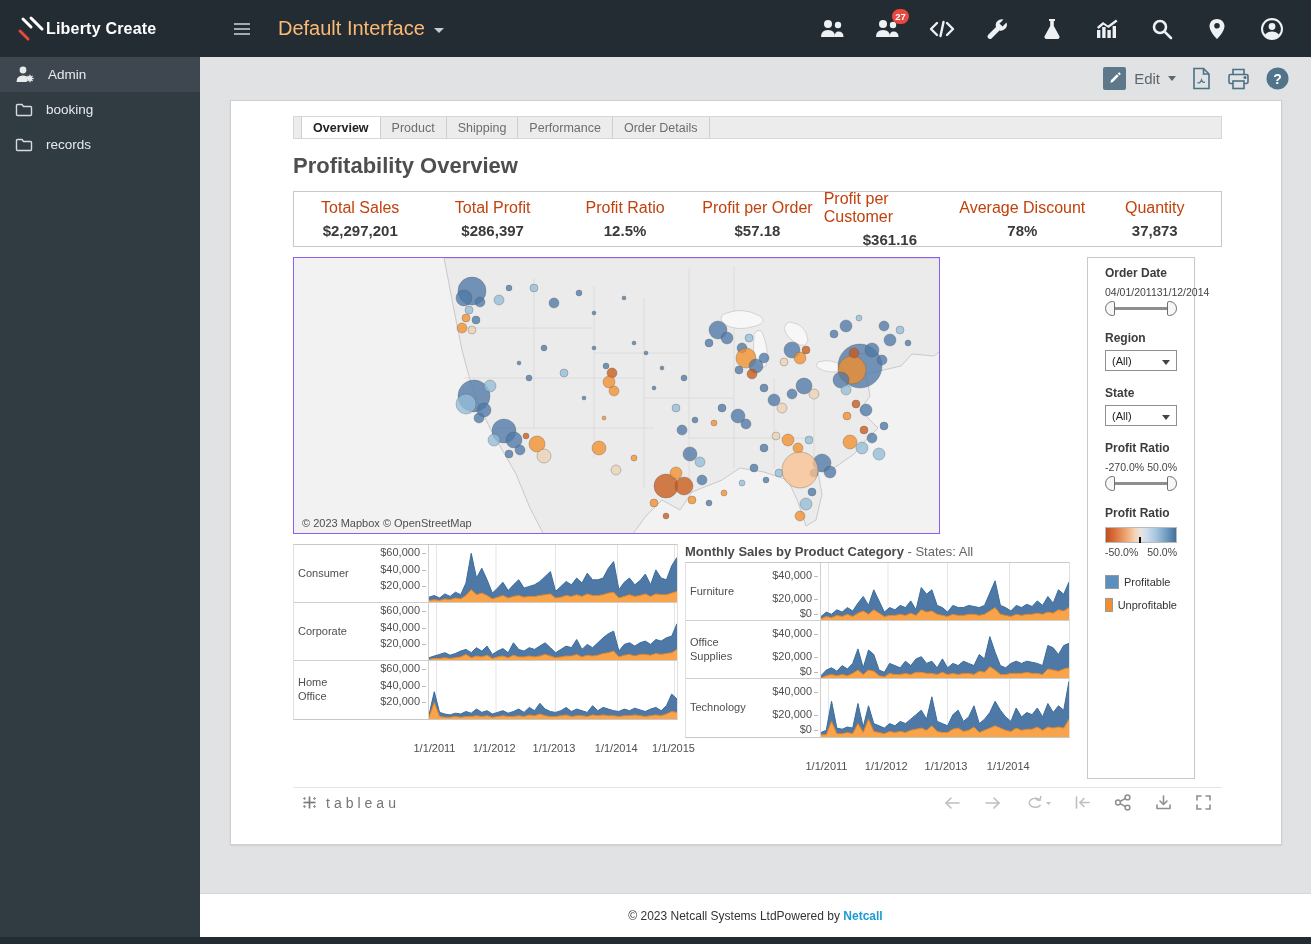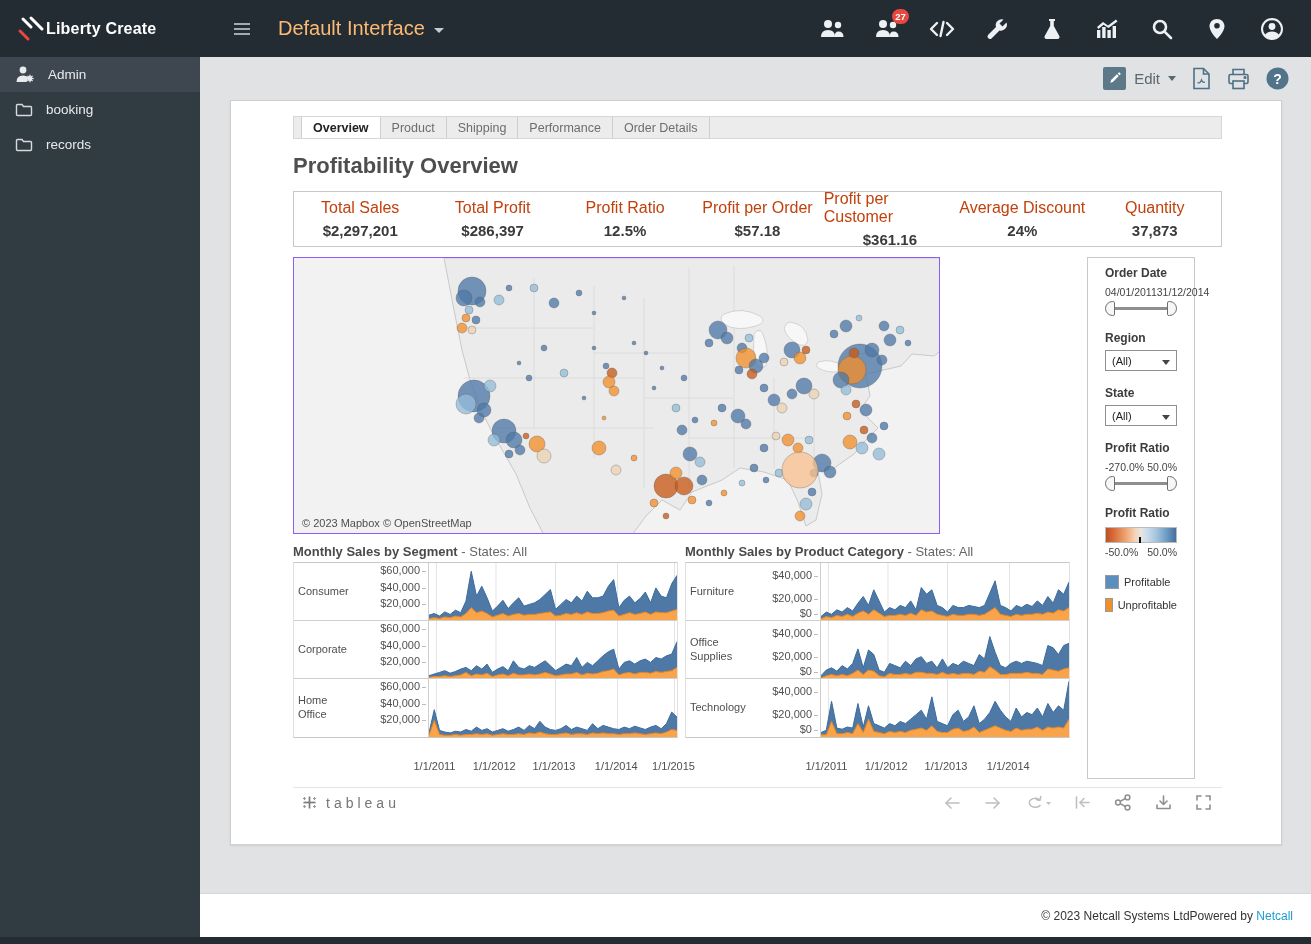--- a/index.html
+++ b/index.html
@@ -294,7 +294,7 @@
           </div>
         <div class="kpi">
           <span class="kpi-label">Average Discount</span>
-          <span class="kpi-value">24%</span>
+          <span class="kpi-value">78%</span>
           </div>
         <div class="kpi">
           <span class="kpi-label">Quantity</span>

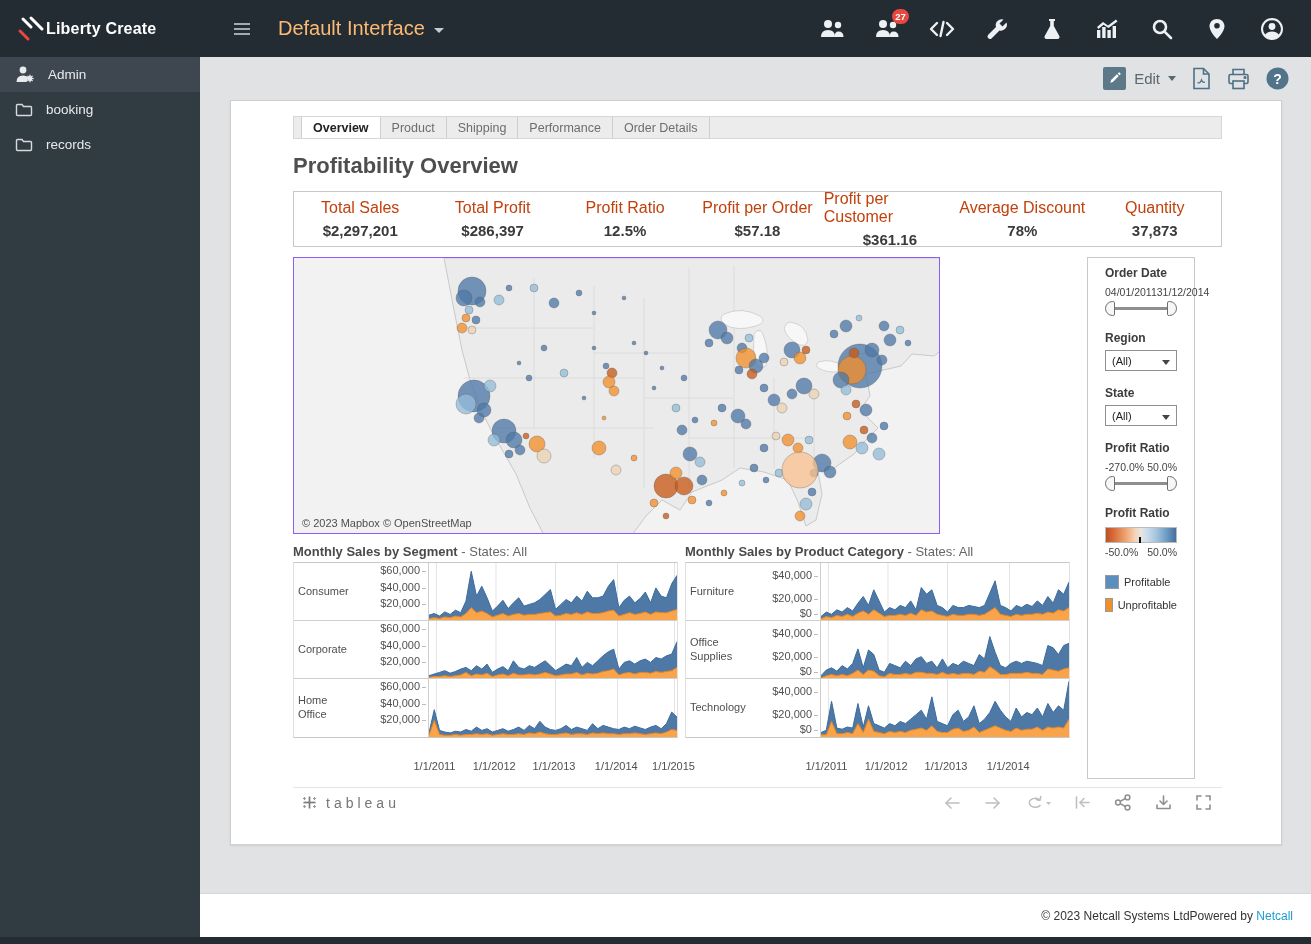--- a/index.html
+++ b/index.html
@@ -516,9 +516,6 @@
 
         <div class="charts-row">
           <div class="chart-panel" id="chart-segment">
-            <div class="cp-title">
-              <b>Monthly Sales by Segment</b><span> - States: All</span>
-            </div>
             <div class="cp-grid">
                 <div class="cp-row">
                   <div class="cp-label">Consumer</div>

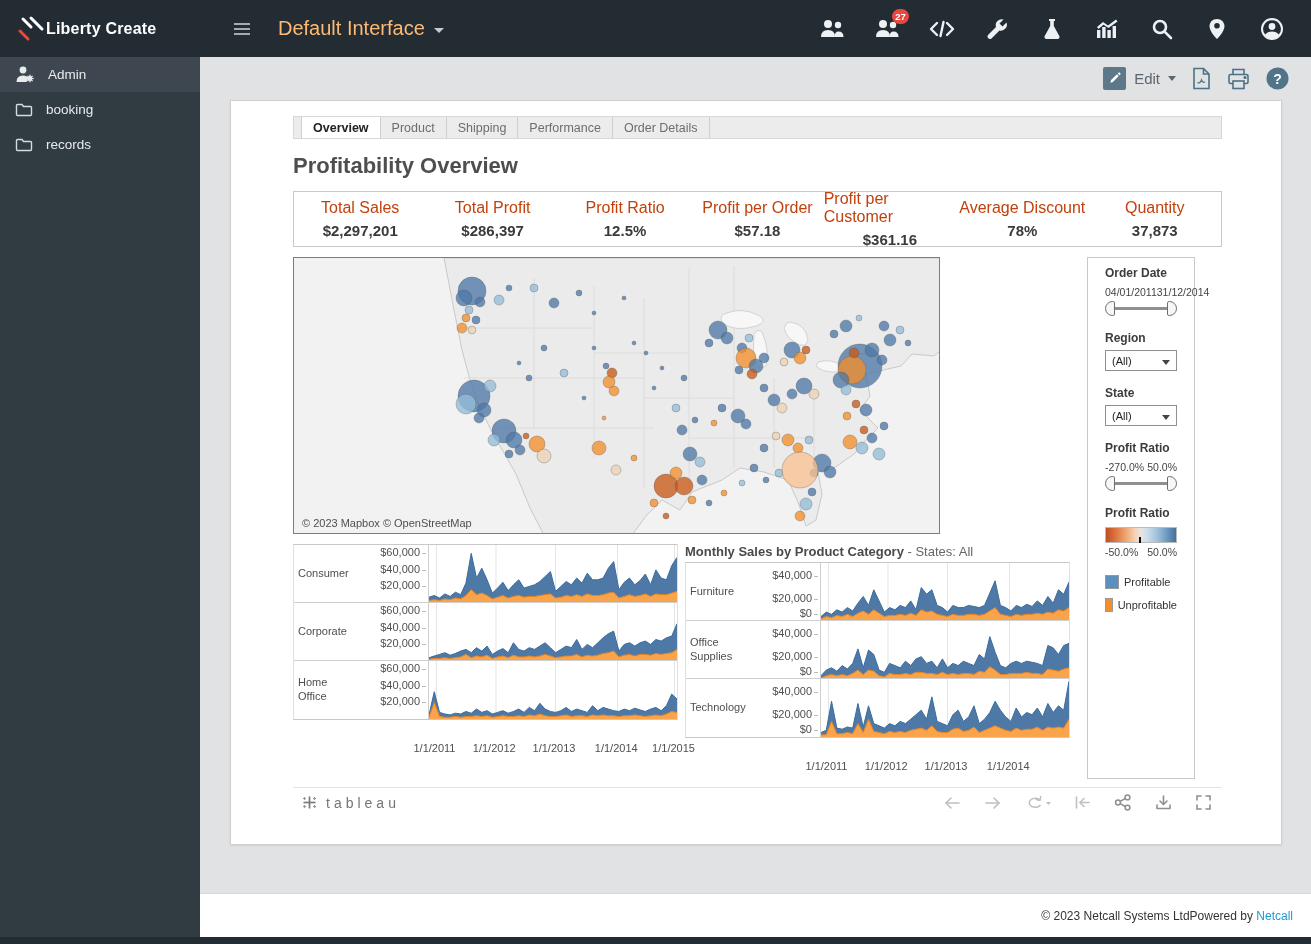--- a/index.html
+++ b/index.html
@@ -99,7 +99,7 @@
   .tabl-ic{cursor:pointer;display:flex;align-items:center}
   
   .page-footer{position:absolute;left:200px;bottom:7px;width:1111px;height:44px;background:#fff;border-top:1px solid #d8d8d8;
-    display:flex;align-items:center;justify-content:flex-end;padding:0 18px;font-size:12px;color:#333}
+    display:flex;align-items:center;justify-content:center;padding:0 18px;font-size:12px;color:#333}
   .powered a{color:#1d9bd1;font-weight:normal;text-decoration:none;cursor:pointer}
   .bottom-strip{position:absolute;left:0;bottom:0;width:1311px;height:7px;background:#232b33}
 </style>

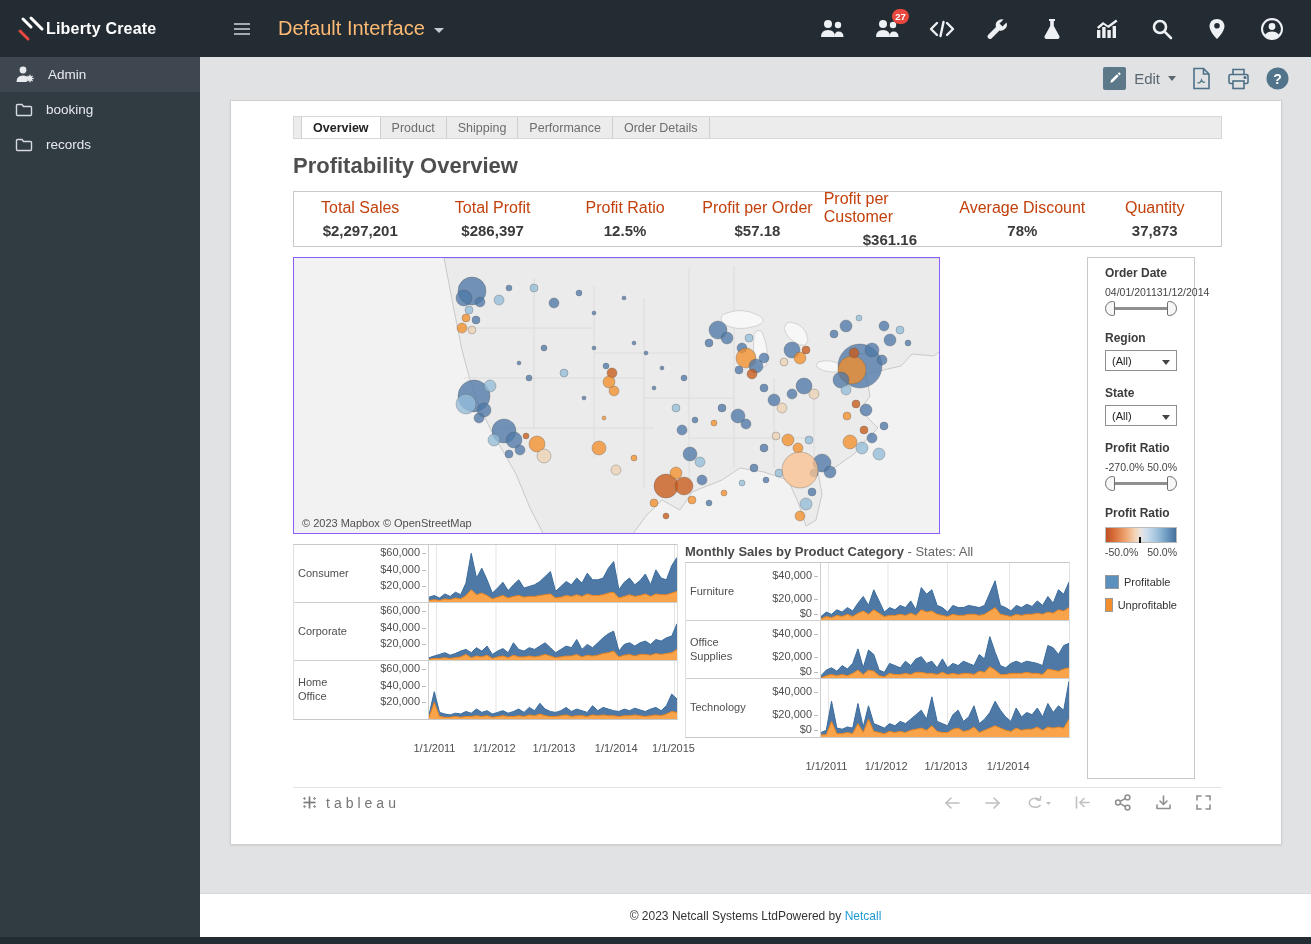--- a/index.html
+++ b/index.html
@@ -100,7 +100,7 @@
   
   .page-footer{position:absolute;left:200px;bottom:7px;width:1111px;height:44px;background:#fff;border-top:1px solid #d8d8d8;
     display:flex;align-items:center;justify-content:center;padding:0 18px;font-size:12px;color:#333}
-  .powered a{color:#1d9bd1;font-weight:normal;text-decoration:none;cursor:pointer}
+  .powered a{color:#1d9bd1;font-weight:bold;text-decoration:none;cursor:pointer}
   .bottom-strip{position:absolute;left:0;bottom:0;width:1311px;height:7px;background:#232b33}
 </style>
 </head>

